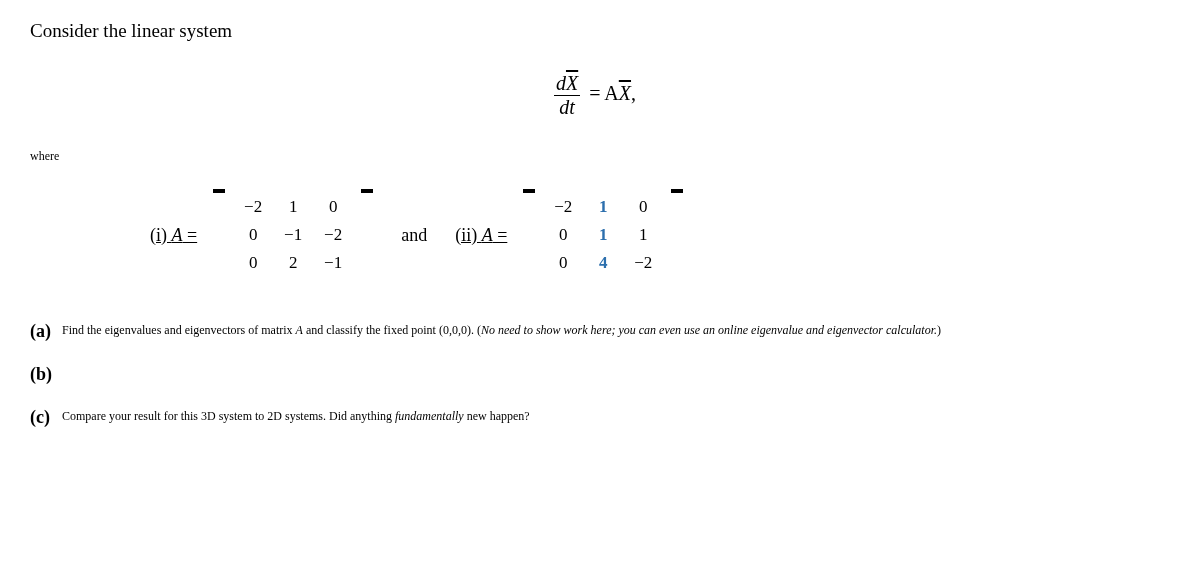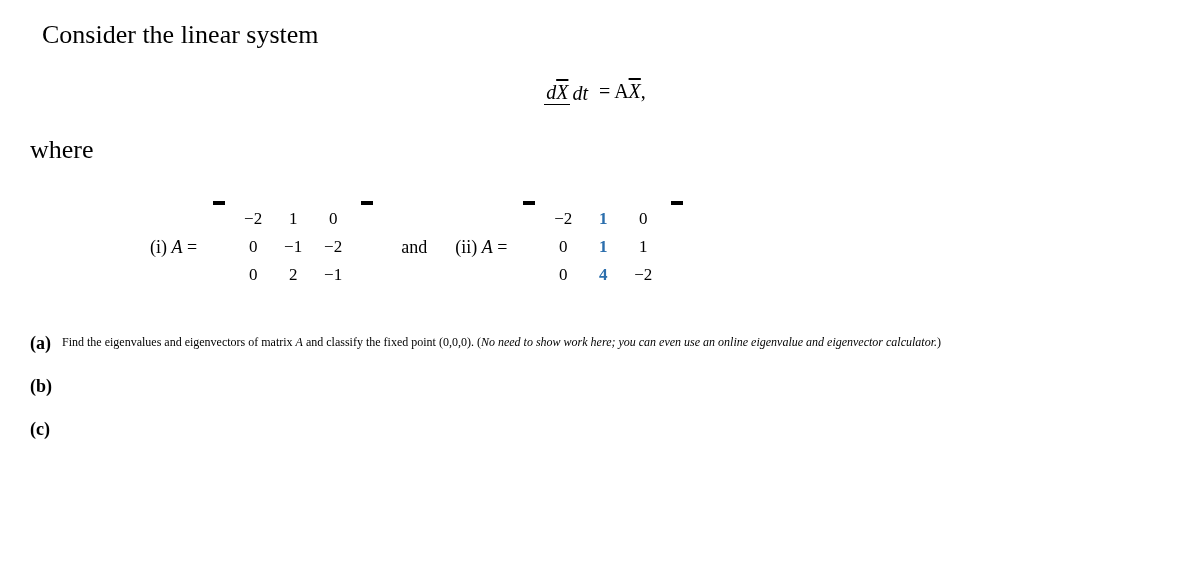--- a/index.html
+++ b/index.html
@@ -14,9 +14,8 @@
     }
 
     .intro-line {
-      font-size: 26px;
+      font-size: 19px;
       margin-bottom: 30px;
-      margin-left: 12px;
     }
 
     .equation-center {

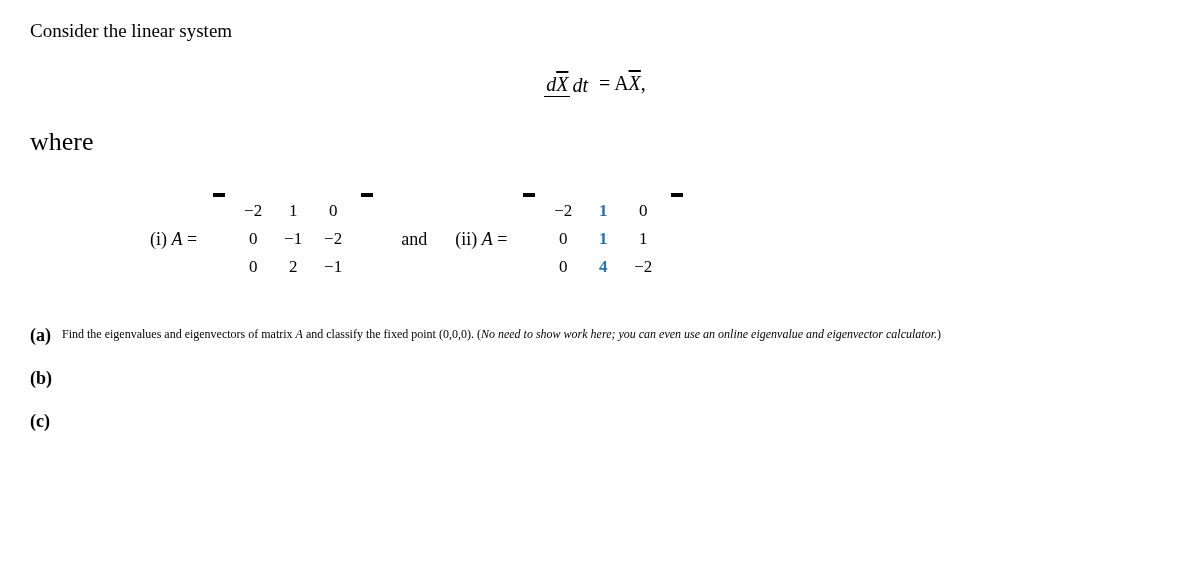--- a/index.html
+++ b/index.html
@@ -26,7 +26,7 @@
 
     .fraction {
       display: inline-flex;
-      flex-direction: row;
+      flex-direction: column;
       align-items: center;
       vertical-align: middle;
       margin: 0 4px;

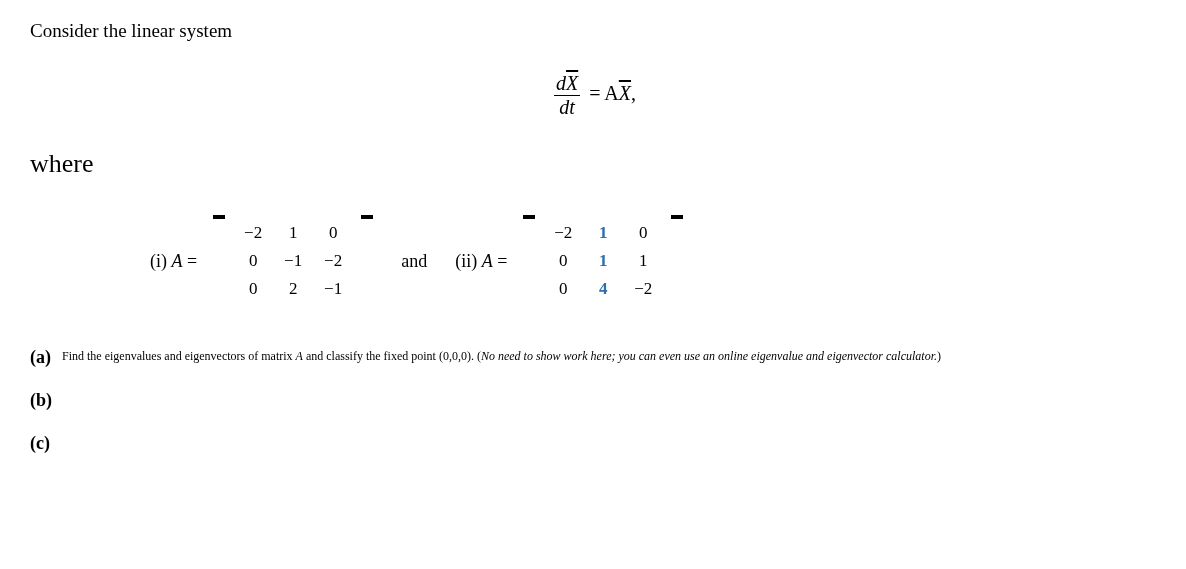--- a/index.html
+++ b/index.html
@@ -45,8 +45,8 @@
     }
 
     .where-line {
-      font-size: 26px;
-      margin-bottom: 36px;
+      font-size: 12px;
+      margin-bottom: 25px;
     }
 
     .matrices-row {

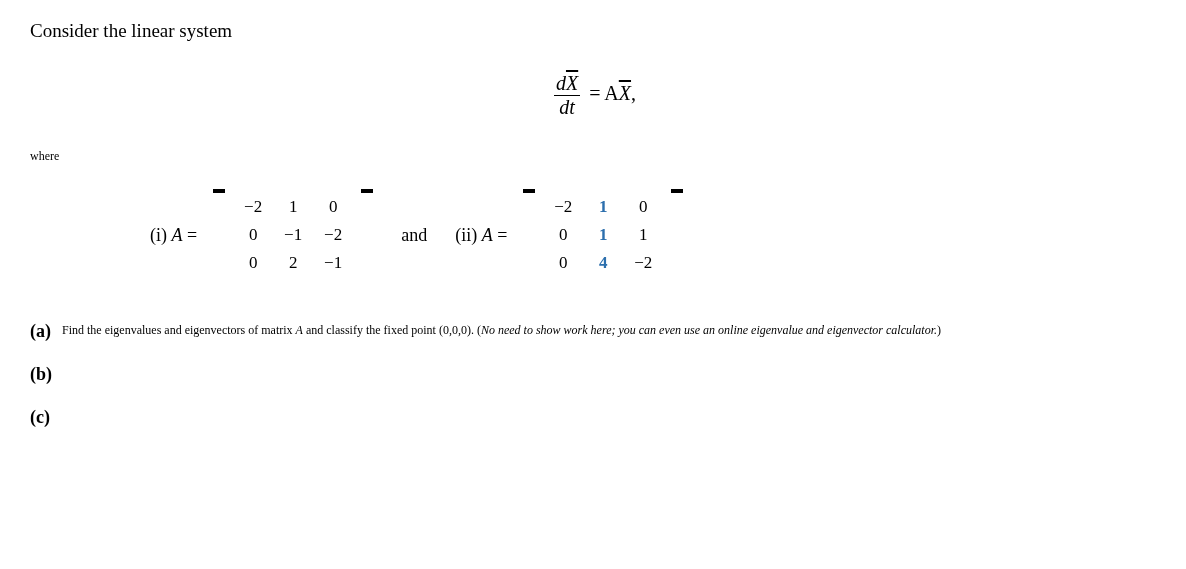--- a/index.html
+++ b/index.html
@@ -60,6 +60,7 @@
 
     .matrix-label {
       margin-right: 6px;
+      text-decoration: underline;
     }
 
     .matrix-content {

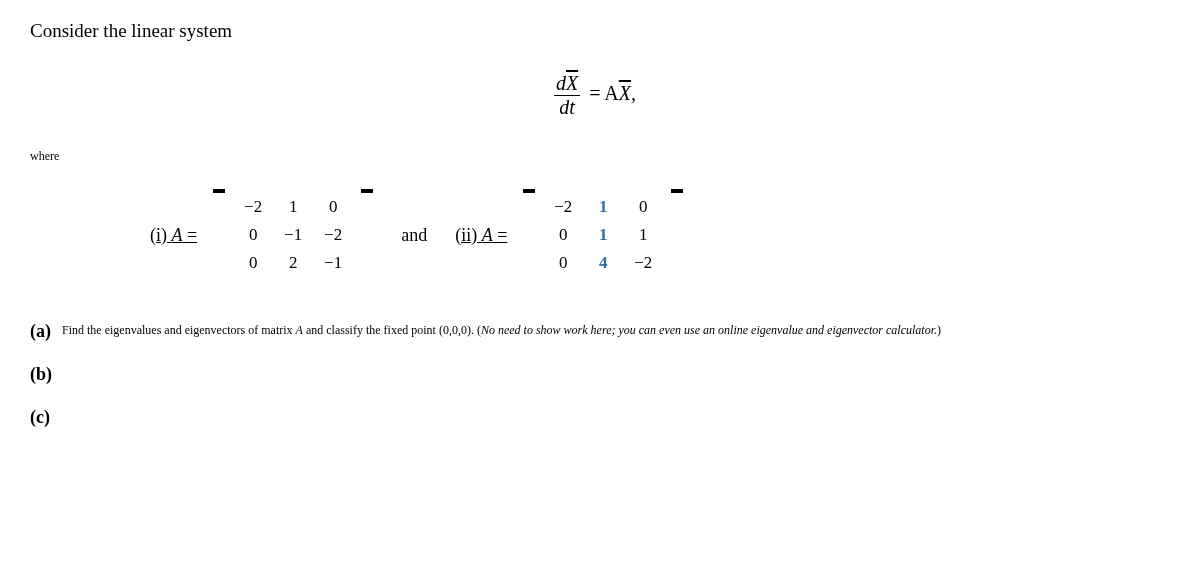--- a/index.html
+++ b/index.html
@@ -211,6 +211,9 @@
 
   <div class="question-block">
     <span class="q-label"><strong>(c)</strong></span>
+    <div class="q-text">
+      Compare your result for this 3D system to 2D systems. Did anything <em>fundamentally</em> new happen?
+    </div>
   </div>
 
 </div>

